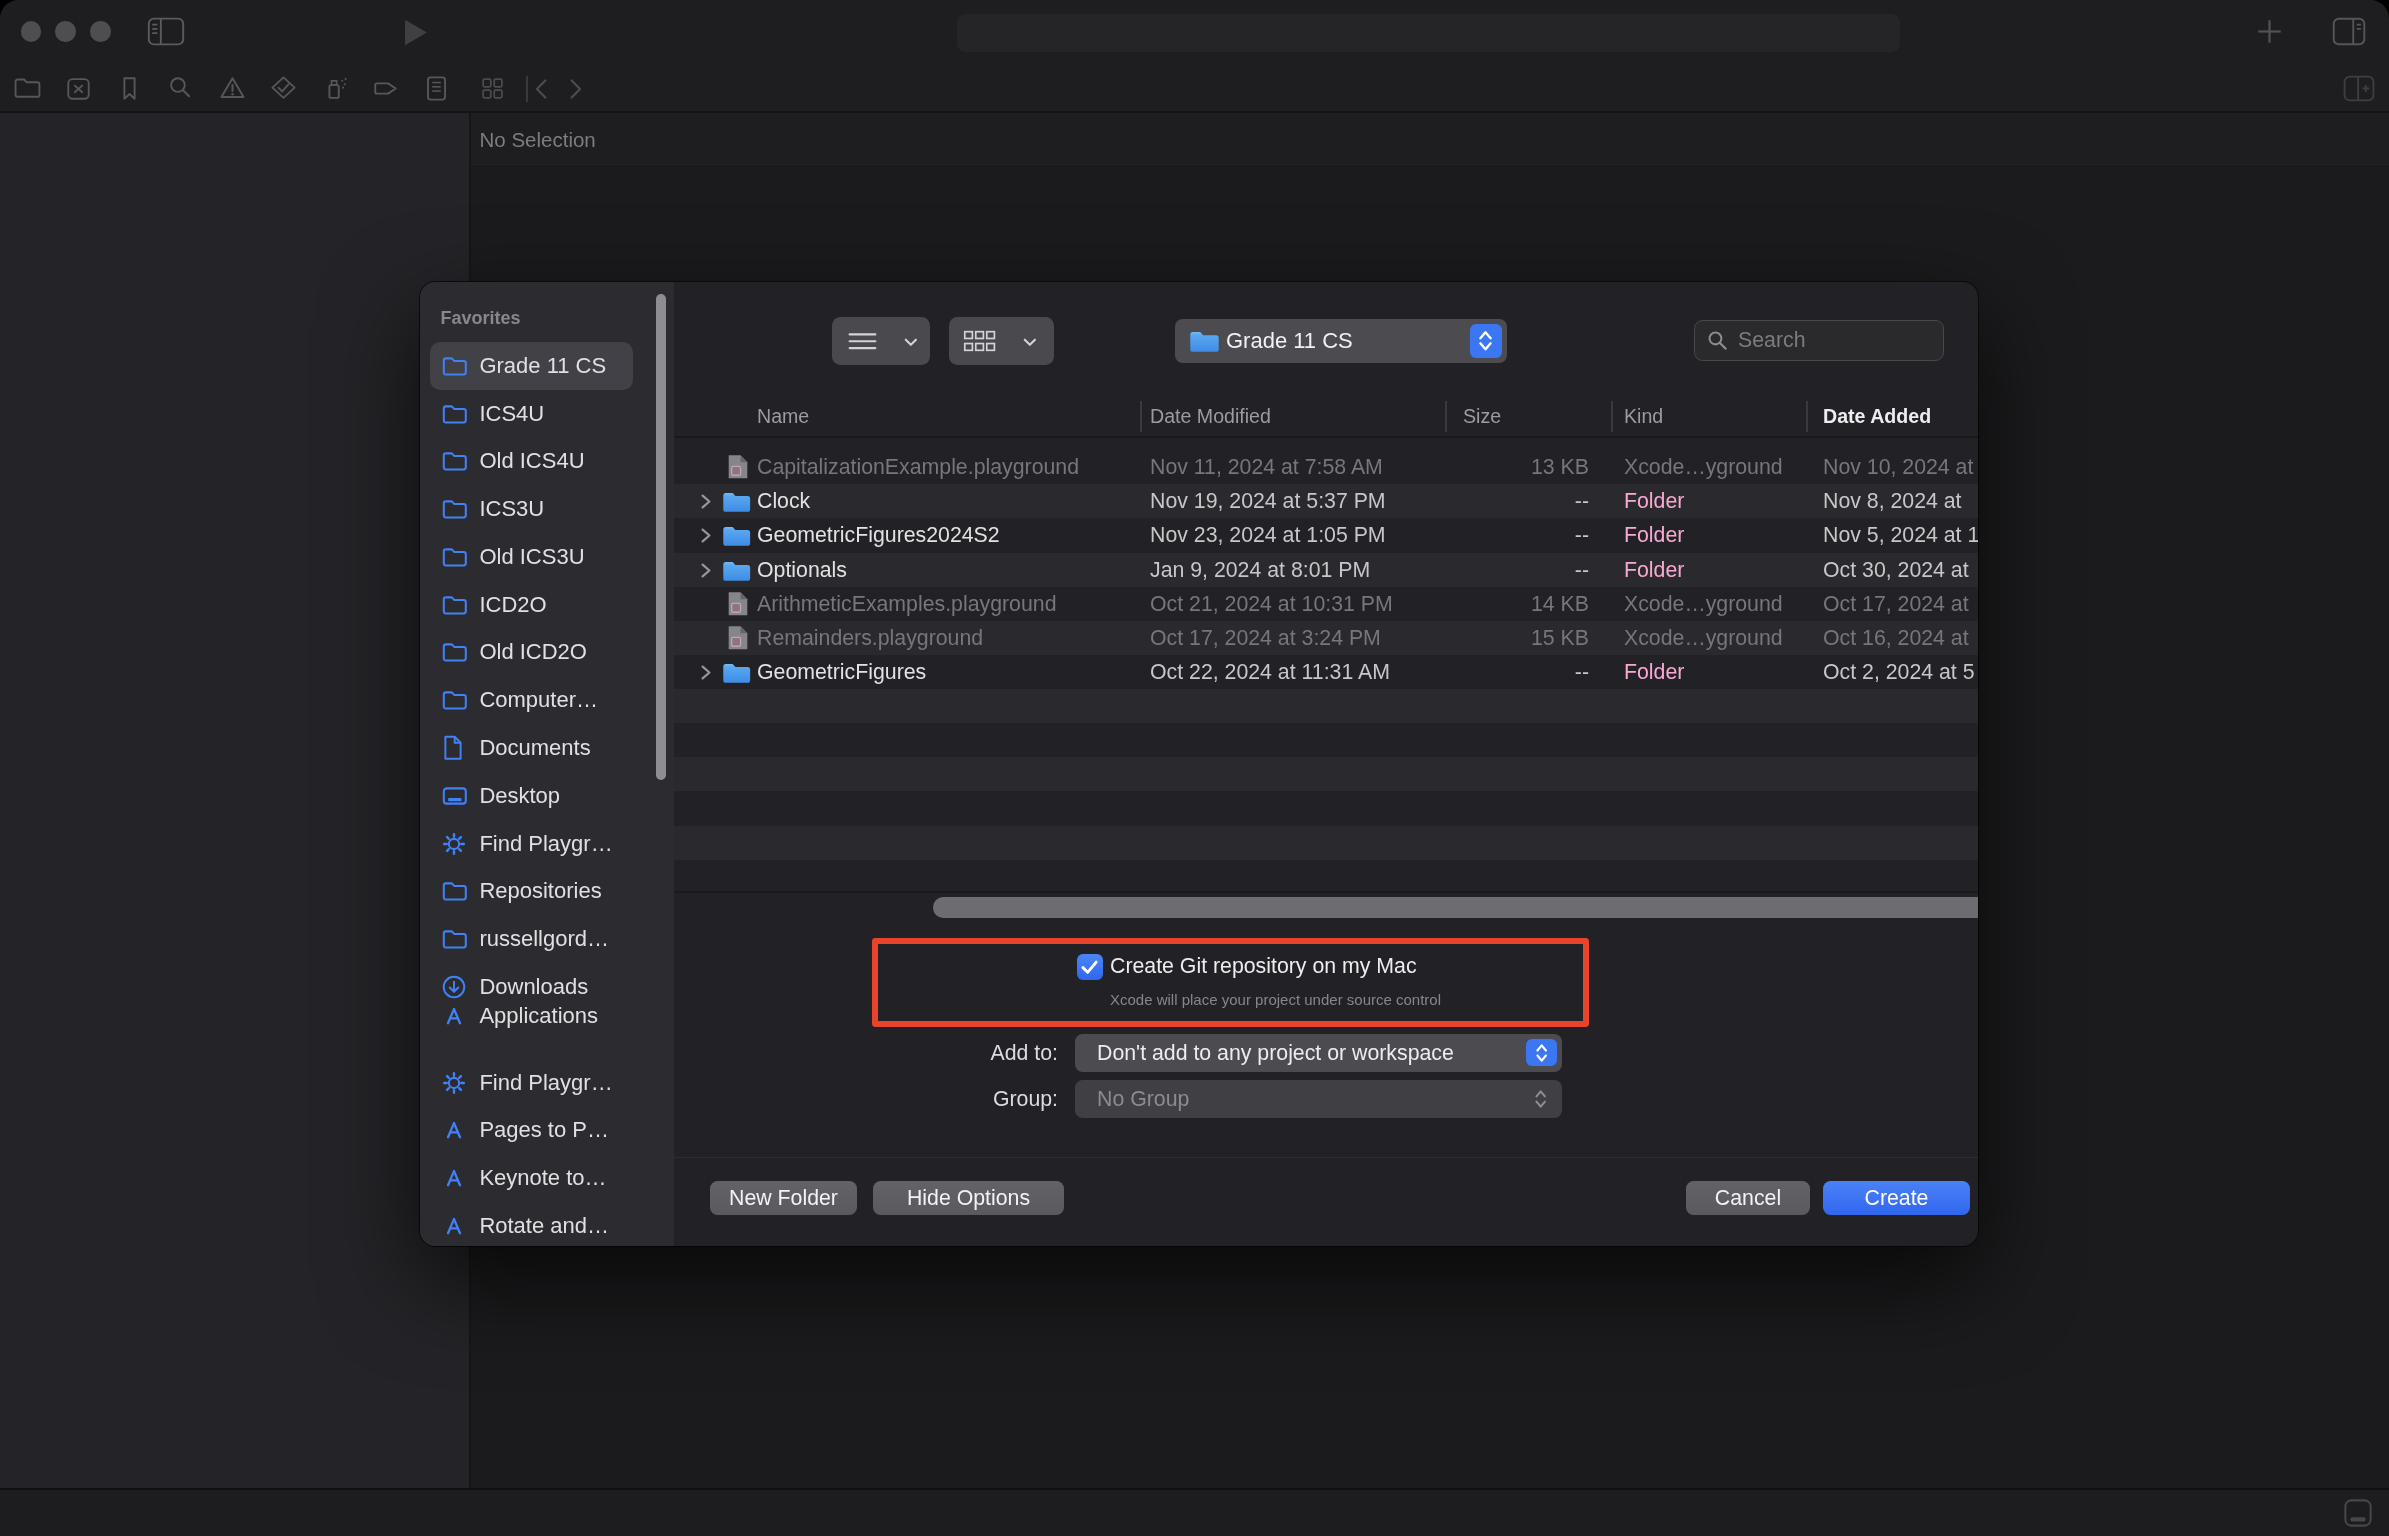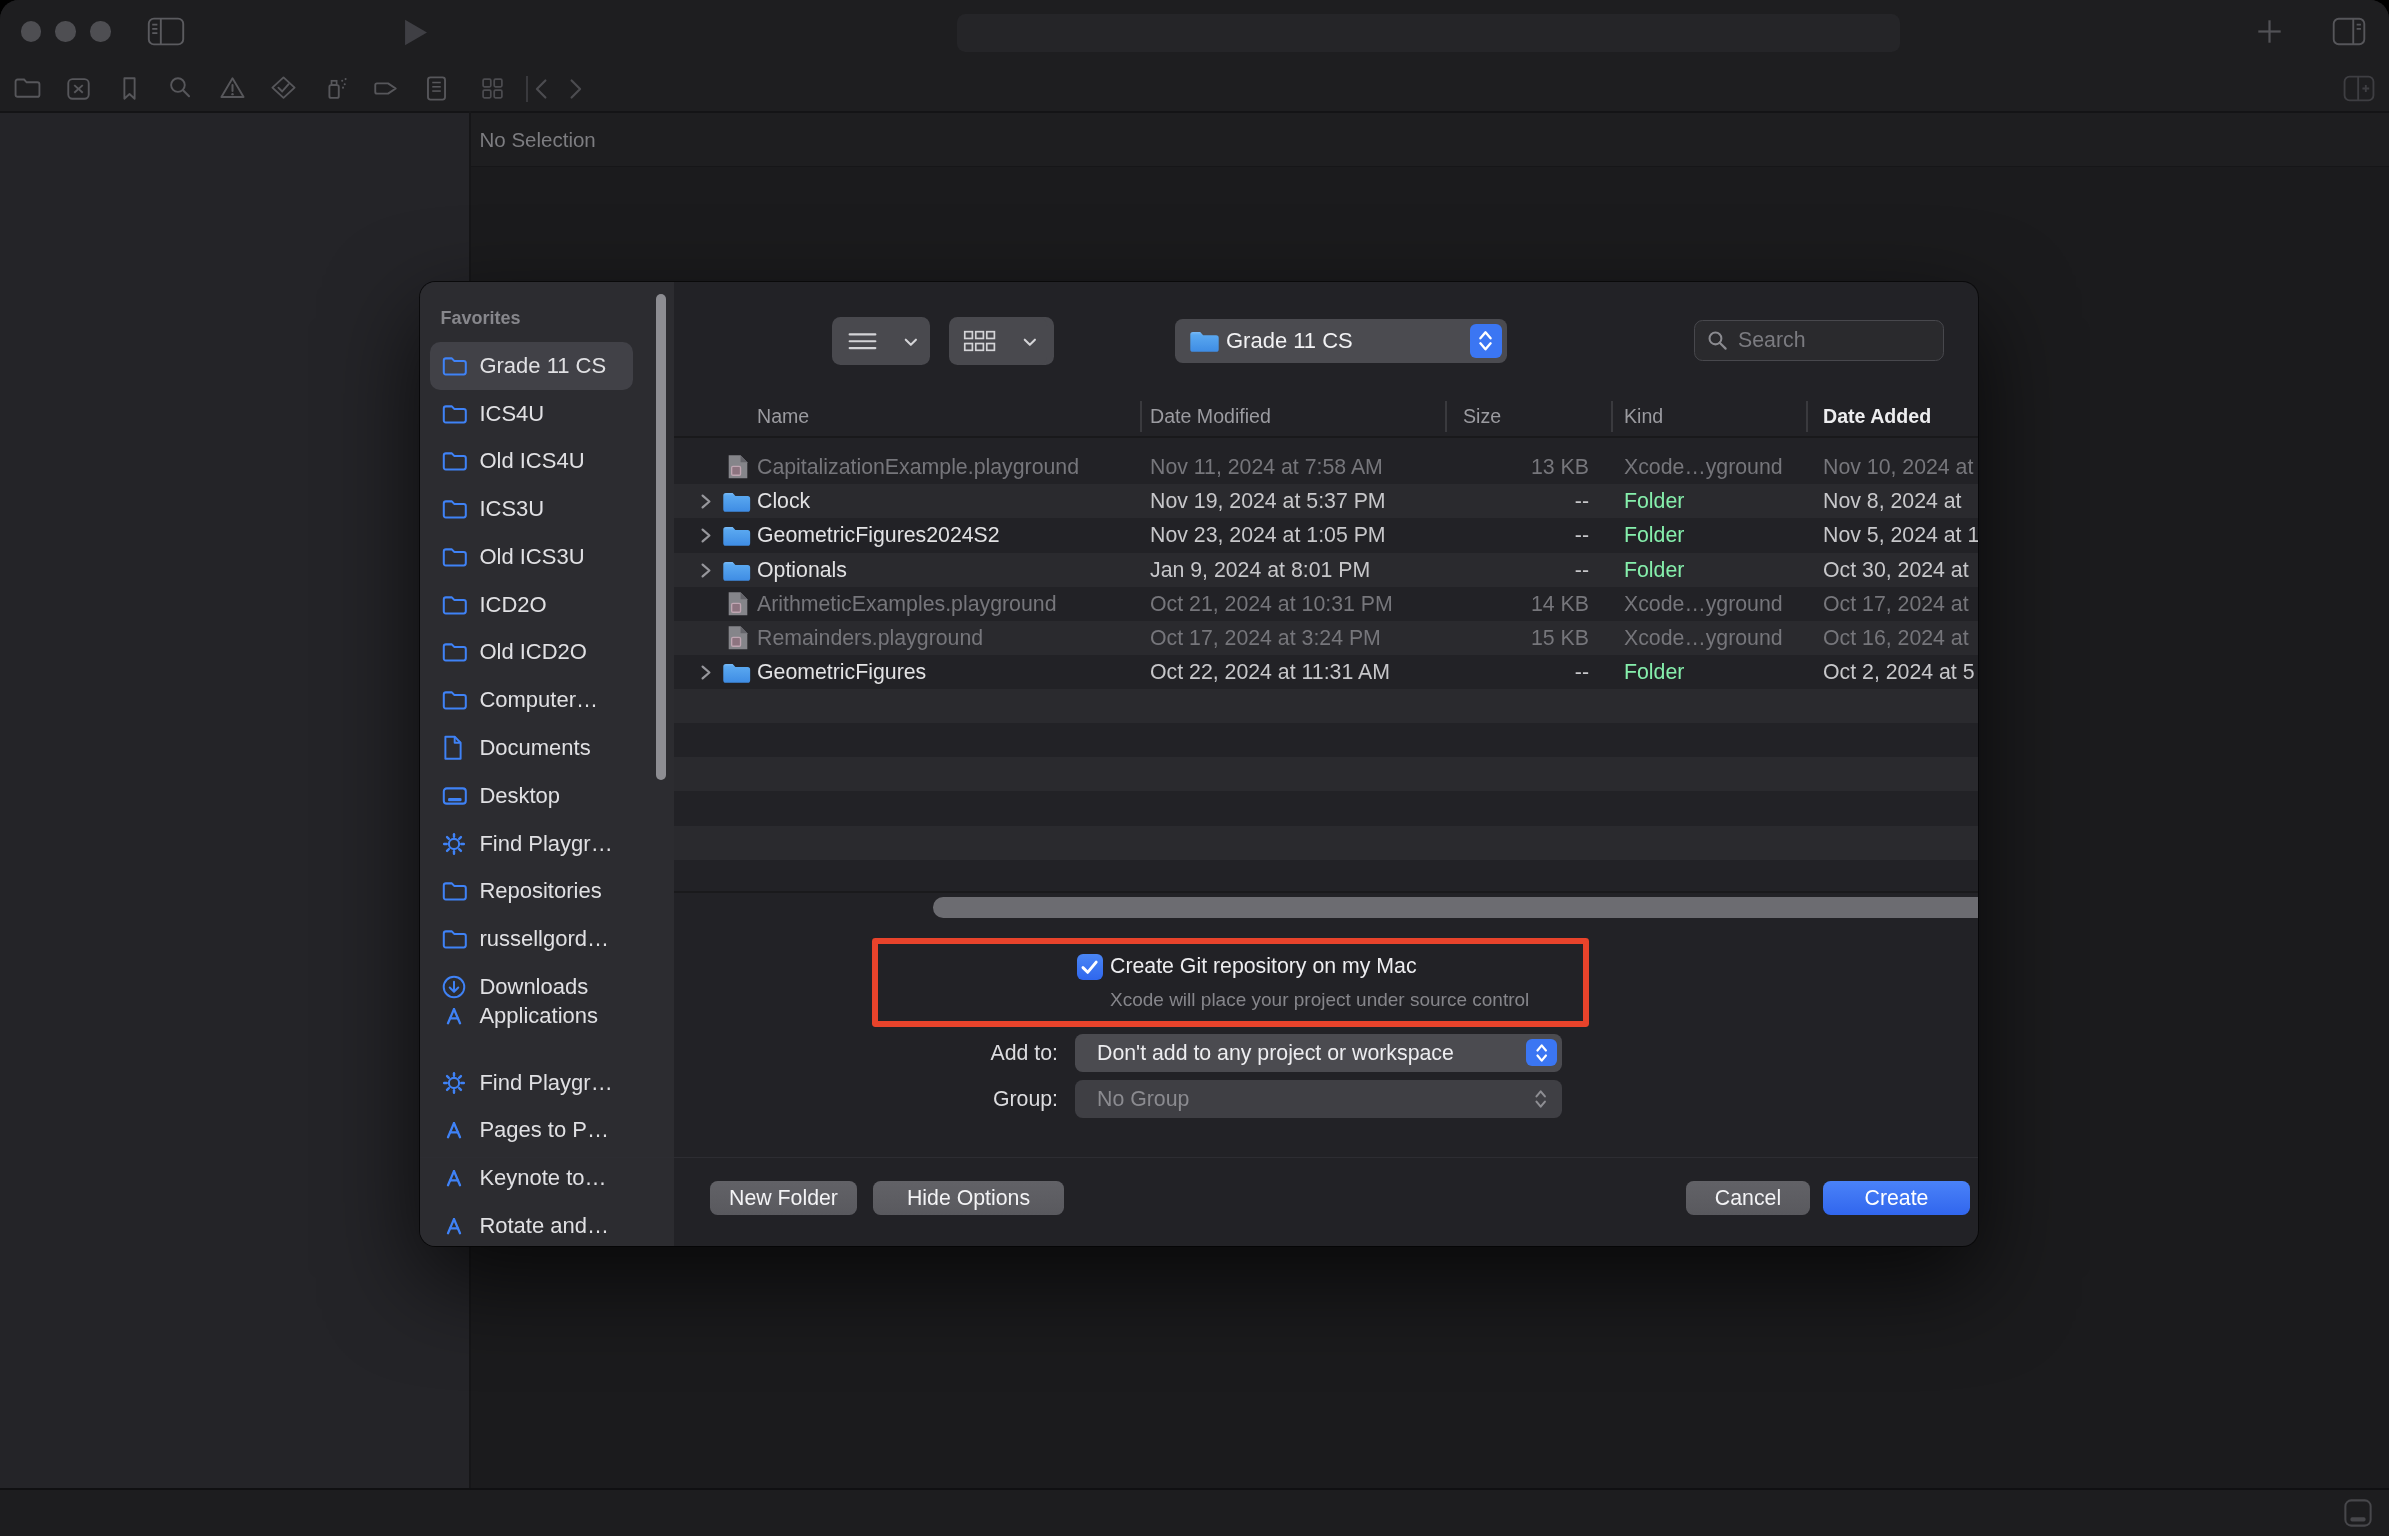--- a/index.html
+++ b/index.html
@@ -50,7 +50,7 @@
   .frow .c-name{left:83px;color:#e2e2e4;}
   .frow .c-dm{left:476px;color:#c7c7ca;}
   .frow .c-size{left:744px;width:171px;text-align:right;color:#c7c7ca;}
-  .frow .c-kind{left:950px;color:#86efac;}
+  .frow .c-kind{left:950px;color:#f9a8d4;}
   .frow .c-da{left:1149px;width:196px;color:#c7c7ca;}
   .frow.dim span{color:#76767b;}
   .hthumb{position:absolute;left:259px;top:615px;width:1161px;height:20.5px;border-radius:10.2px;background:#6c6c71;}

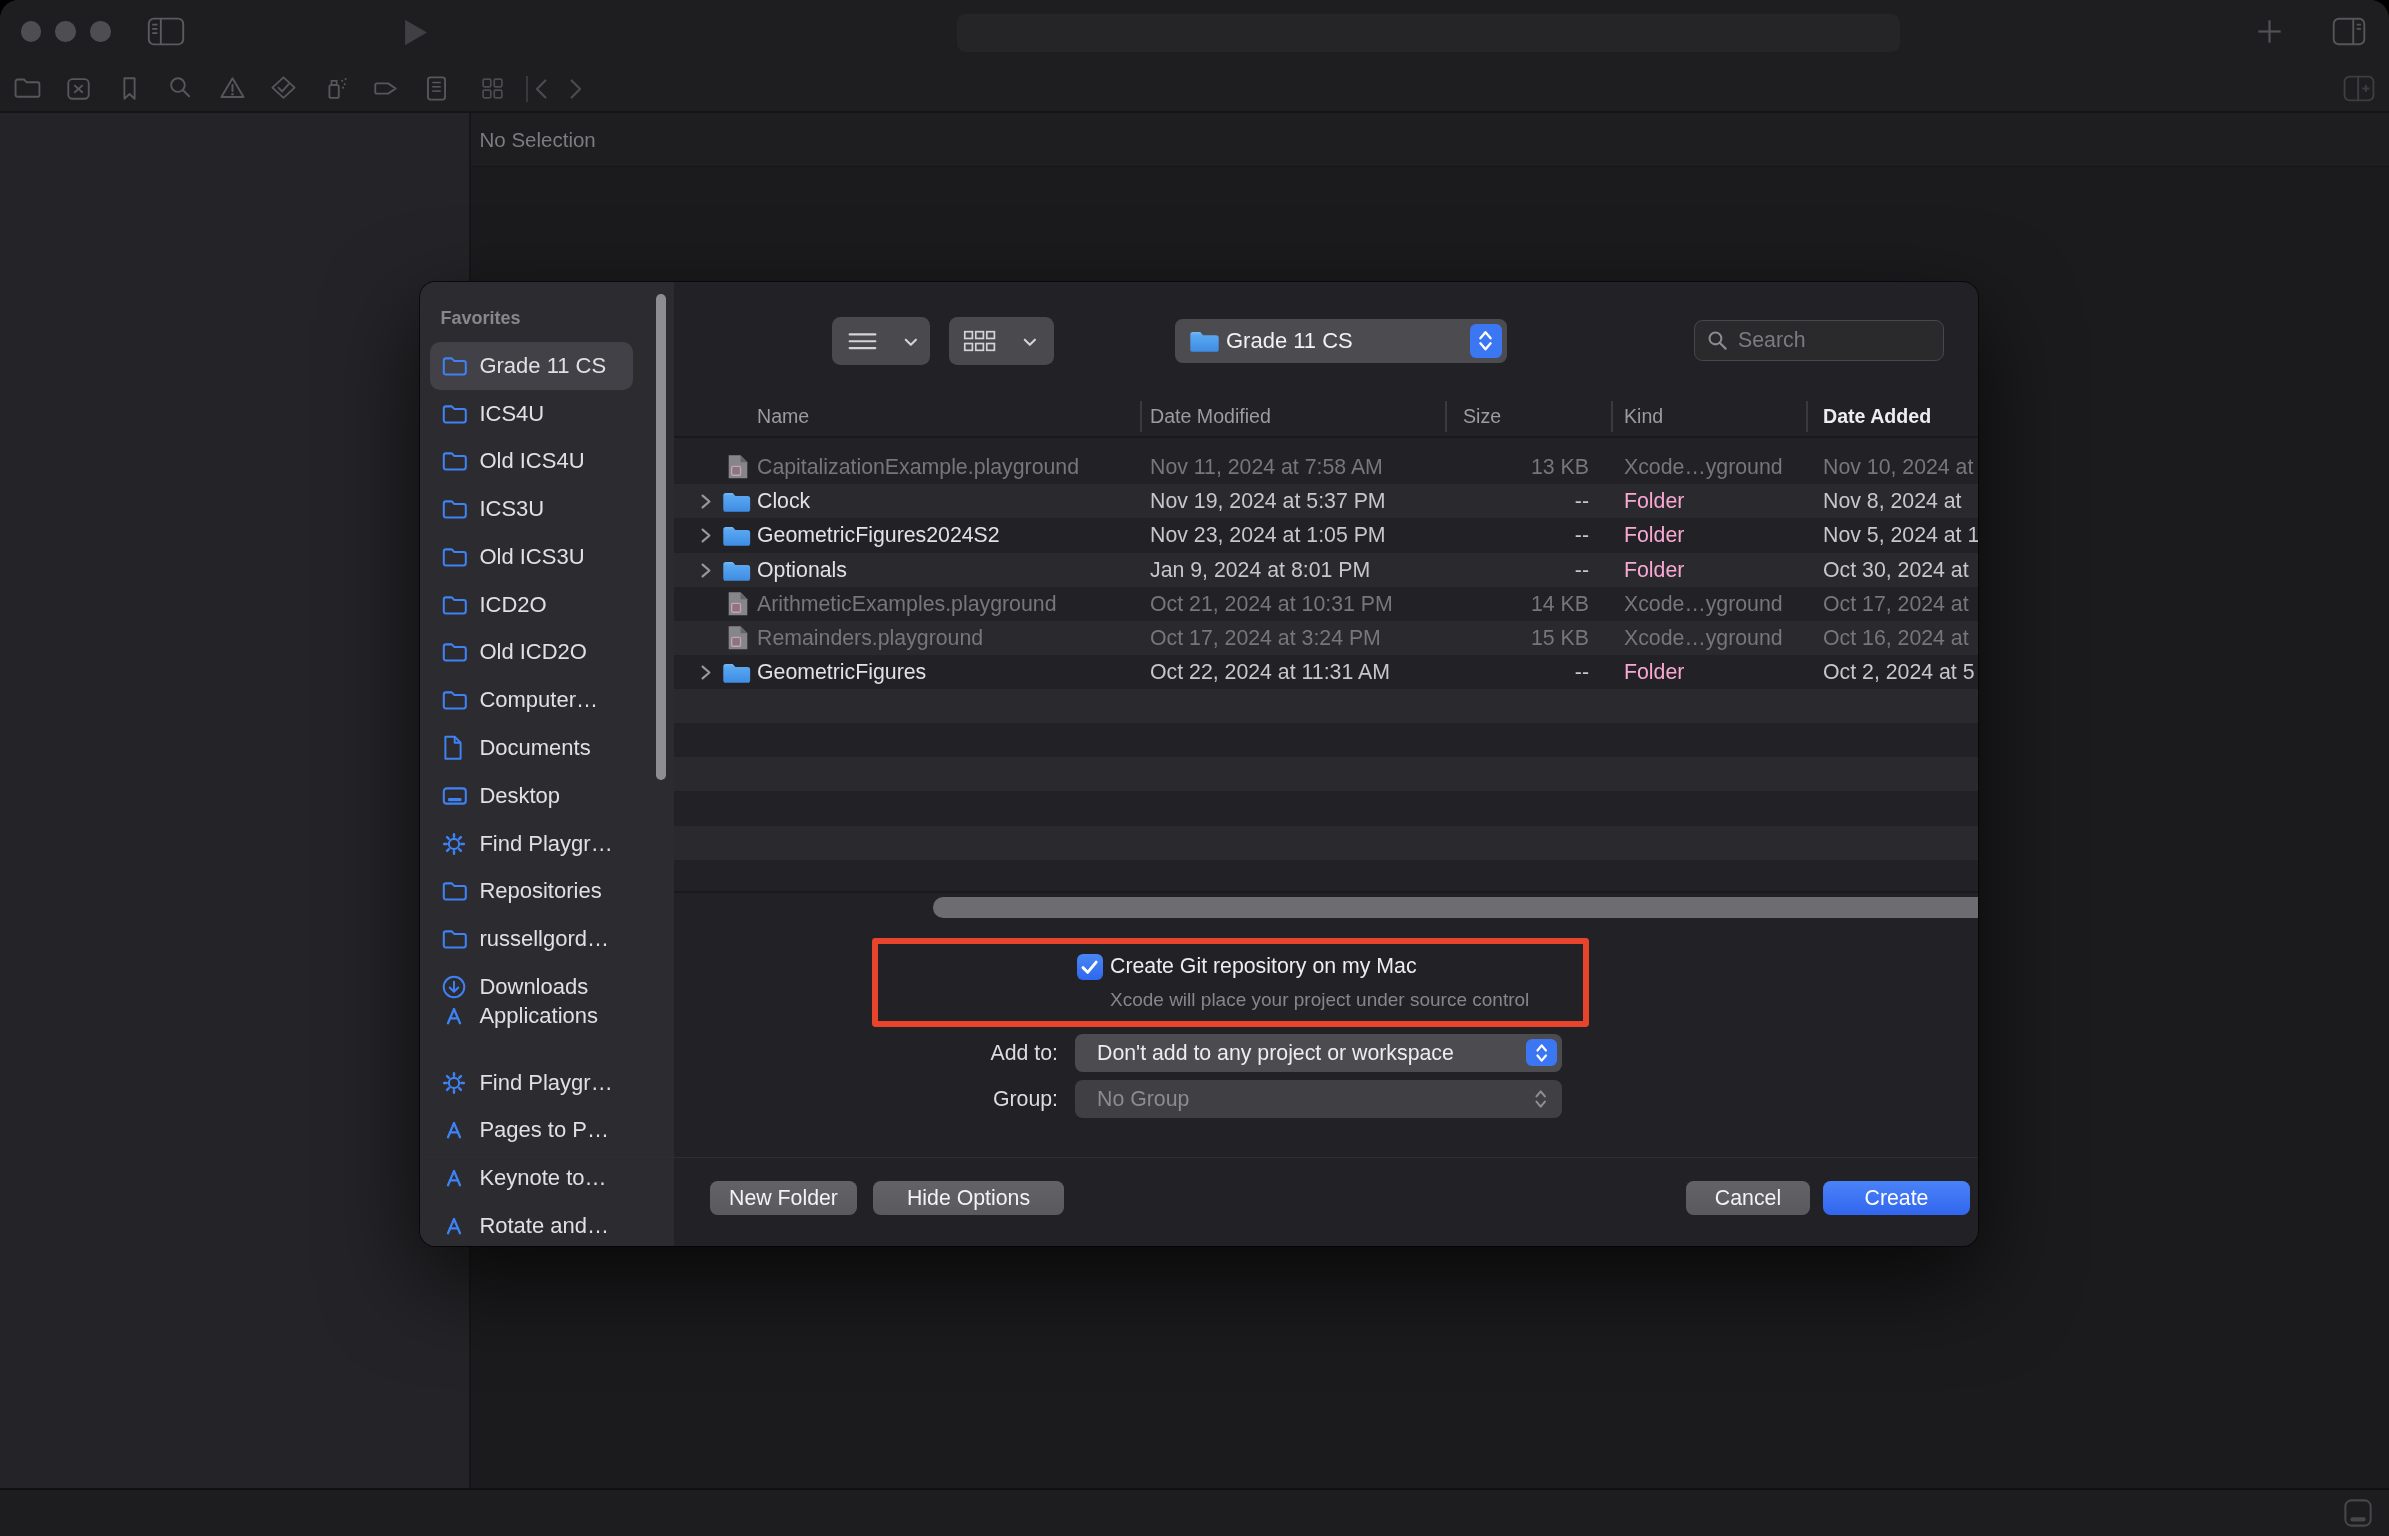--- a/index.html
+++ b/index.html
@@ -61,7 +61,7 @@
   .checkbox{position:absolute;left:657px;top:672px;width:25.6px;height:25.6px;border-radius:6px;
             background:linear-gradient(#4a86f5,#2f67ee);}
   .cb-text{position:absolute;left:690px;top:656px;height:56px;line-height:56px;font-size:21.3px;color:#ededf0;}
-  .cb-note{position:absolute;left:690px;top:703px;height:29px;line-height:29px;font-size:19px;color:#86868b;}
+  .cb-note{position:absolute;left:690px;top:703px;height:29px;line-height:29px;font-size:15px;color:#86868b;}
   .dd{position:absolute;left:655px;width:487px;height:38px;border-radius:7.7px;background:#4b4b50;}
   .dd .val{position:absolute;left:22px;line-height:38px;font-size:21.3px;color:#ededf0;white-space:nowrap;}
   .dd.disabled{background:#3f3f44;}

